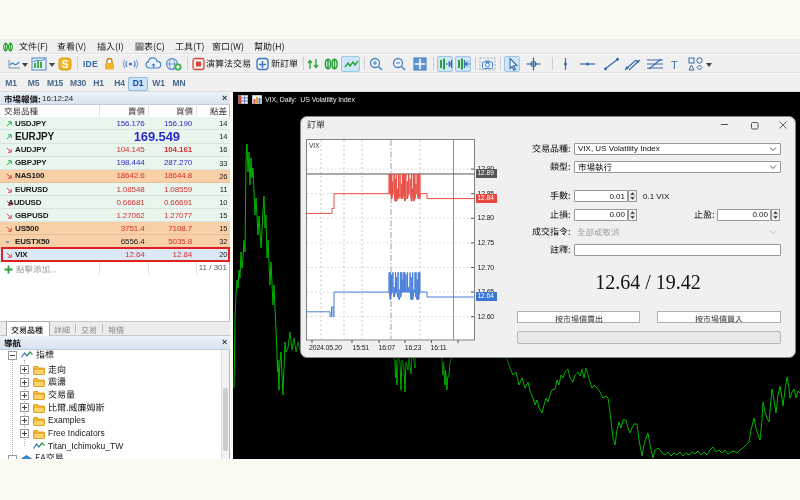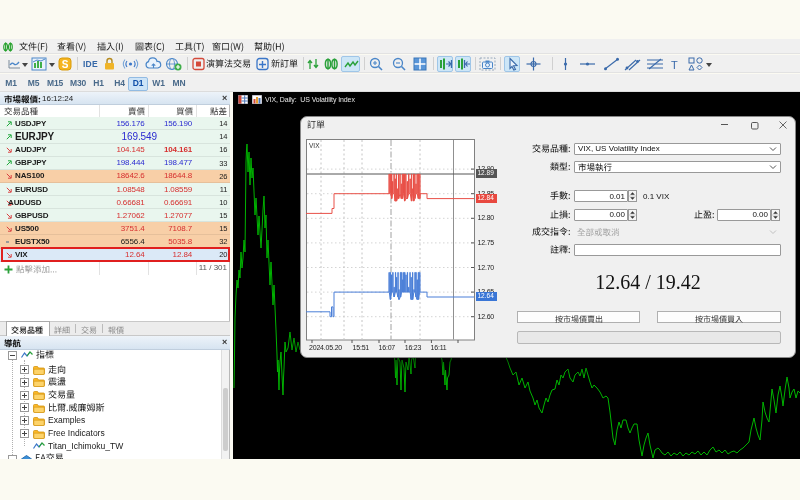--- a/index.html
+++ b/index.html
@@ -258,7 +258,7 @@
   </svg>
 <div class="ls" style="position:absolute;left:15.0px;top:131.0px;height:12px;line-height:12px;font-size:10px;font-weight:700;color:#1a1a1a;letter-spacing:-0.15px;white-space:nowrap">EURJPY</div>
 <div class="ls" style="position:absolute;right:655.4px;top:142px;height:12px;line-height:12px;font-size:8px;font-weight:700;color:#2a2ad0;letter-spacing:-0.1px;white-space:nowrap">169.535</div>
-<div class="ls" style="position:absolute;right:643px;top:131.0px;height:12px;line-height:12px;font-size:10px;font-weight:400;color:#2a2ad0;letter-spacing:-0.1px;white-space:nowrap">169.549</div>
+<div class="ls" style="position:absolute;right:620px;top:131.0px;height:12px;line-height:12px;font-size:13px;font-weight:700;color:#2a2ad0;letter-spacing:-0.1px;white-space:nowrap">169.549</div>
 <div class="ls" style="position:absolute;right:572.7px;top:131.2px;height:11.5px;line-height:11.5px;font-size:7.5px;font-weight:400;color:#1a1a1a;letter-spacing:-0.1px;white-space:nowrap">14</div>
 <div class="abs" style="left:0;top:143.5px;width:230px;height:13.12px;background:#e9f6ee;border-bottom:1px solid rgba(0,0,0,0.07)"></div>
 <svg class="abs" style="left:5.5px;top:147.1px" width="6" height="6">

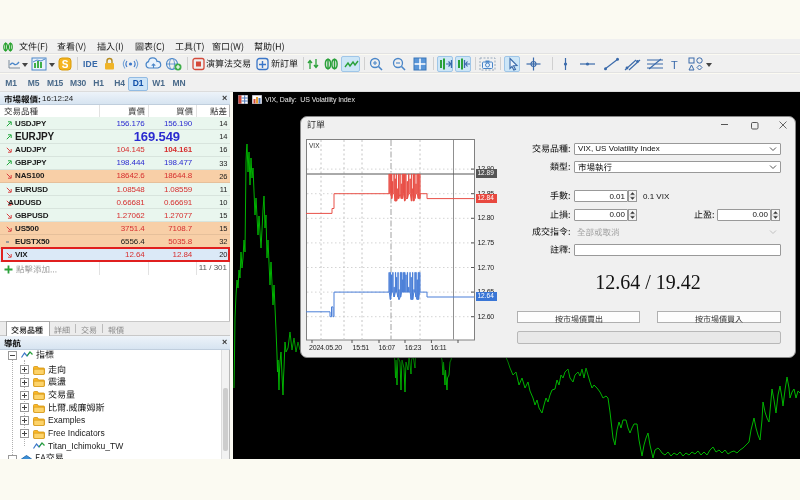--- a/index.html
+++ b/index.html
@@ -274,7 +274,7 @@
   </svg>
 <div class="ls" style="position:absolute;left:15.0px;top:157.2px;height:12px;line-height:12px;font-size:8px;font-weight:700;color:#1a1a1a;letter-spacing:-0.15px;white-space:nowrap">GBPJPY</div>
 <div class="ls" style="position:absolute;right:655.4px;top:157.2px;height:12px;line-height:12px;font-size:8px;font-weight:400;color:#2a2ad0;letter-spacing:-0.1px;white-space:nowrap">198.444</div>
-<div class="ls" style="position:absolute;right:607.9px;top:157.2px;height:12px;line-height:12px;font-size:8px;font-weight:400;color:#2a2ad0;letter-spacing:-0.1px;white-space:nowrap">198.477</div>
+<div class="ls" style="position:absolute;right:607.9px;top:157.2px;height:12px;line-height:12px;font-size:8px;font-weight:400;color:#2a2ad0;letter-spacing:-0.1px;white-space:nowrap">287.270</div>
 <div class="ls" style="position:absolute;right:572.7px;top:157.5px;height:11.5px;line-height:11.5px;font-size:7.5px;font-weight:400;color:#1a1a1a;letter-spacing:-0.1px;white-space:nowrap">33</div>
 <div class="abs" style="left:0;top:169.8px;width:230px;height:13.12px;background:#f8cfa7;border-bottom:1px solid rgba(0,0,0,0.07)"></div>
 <svg class="abs" style="left:5.5px;top:173.3px" width="6" height="6">

